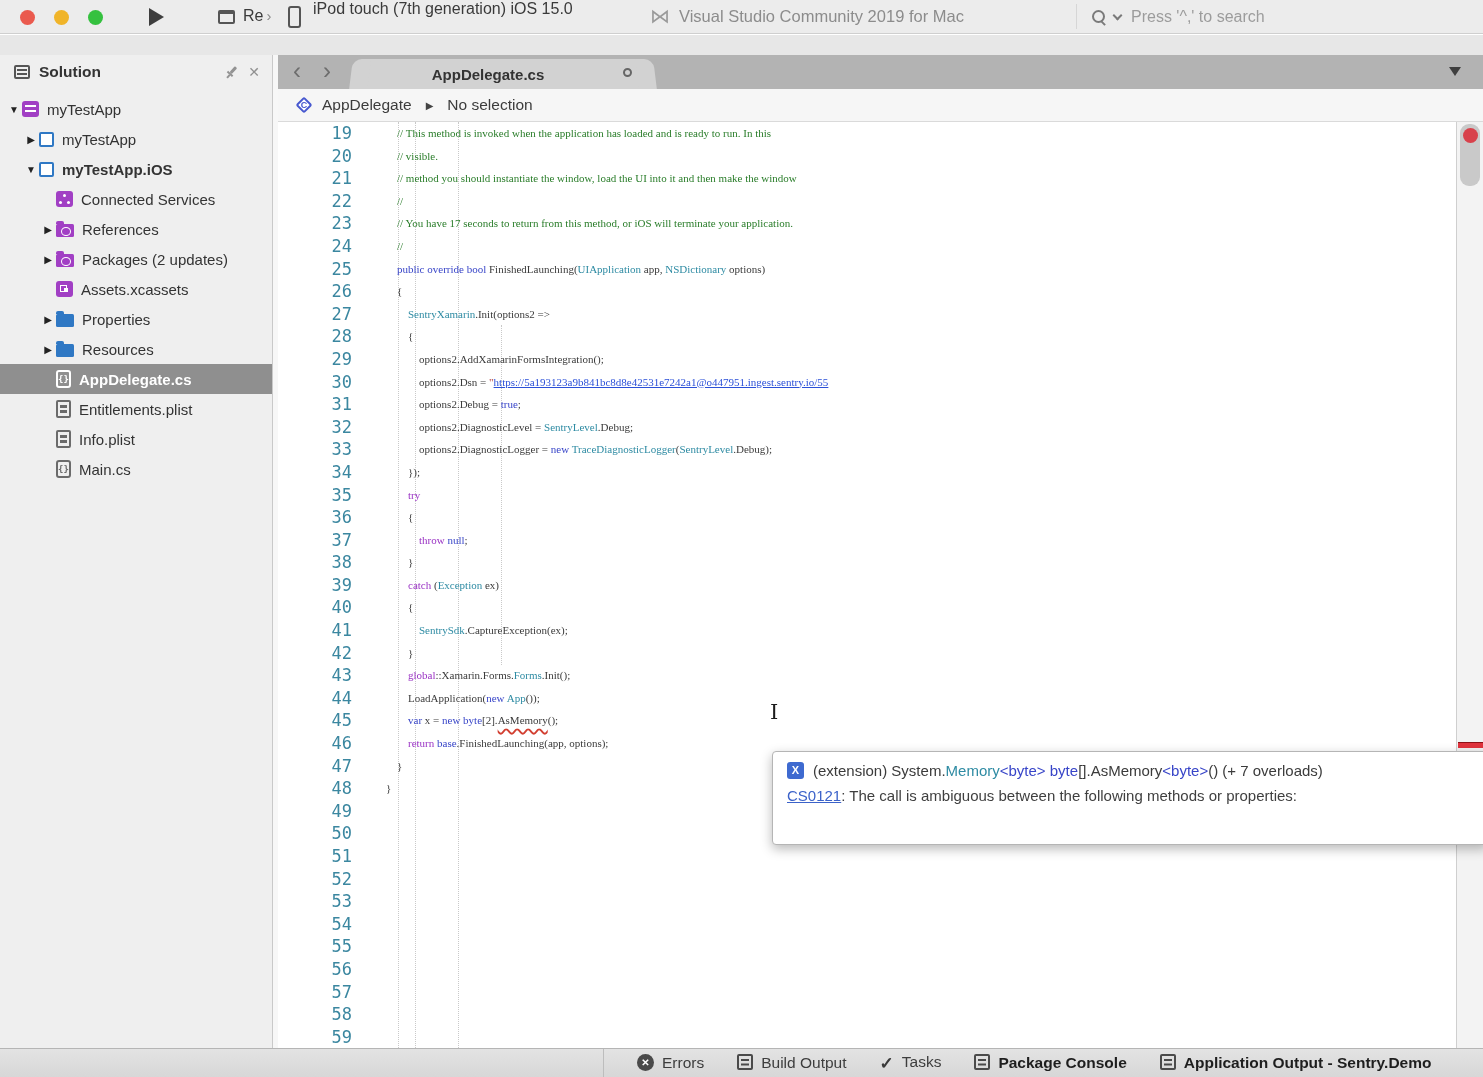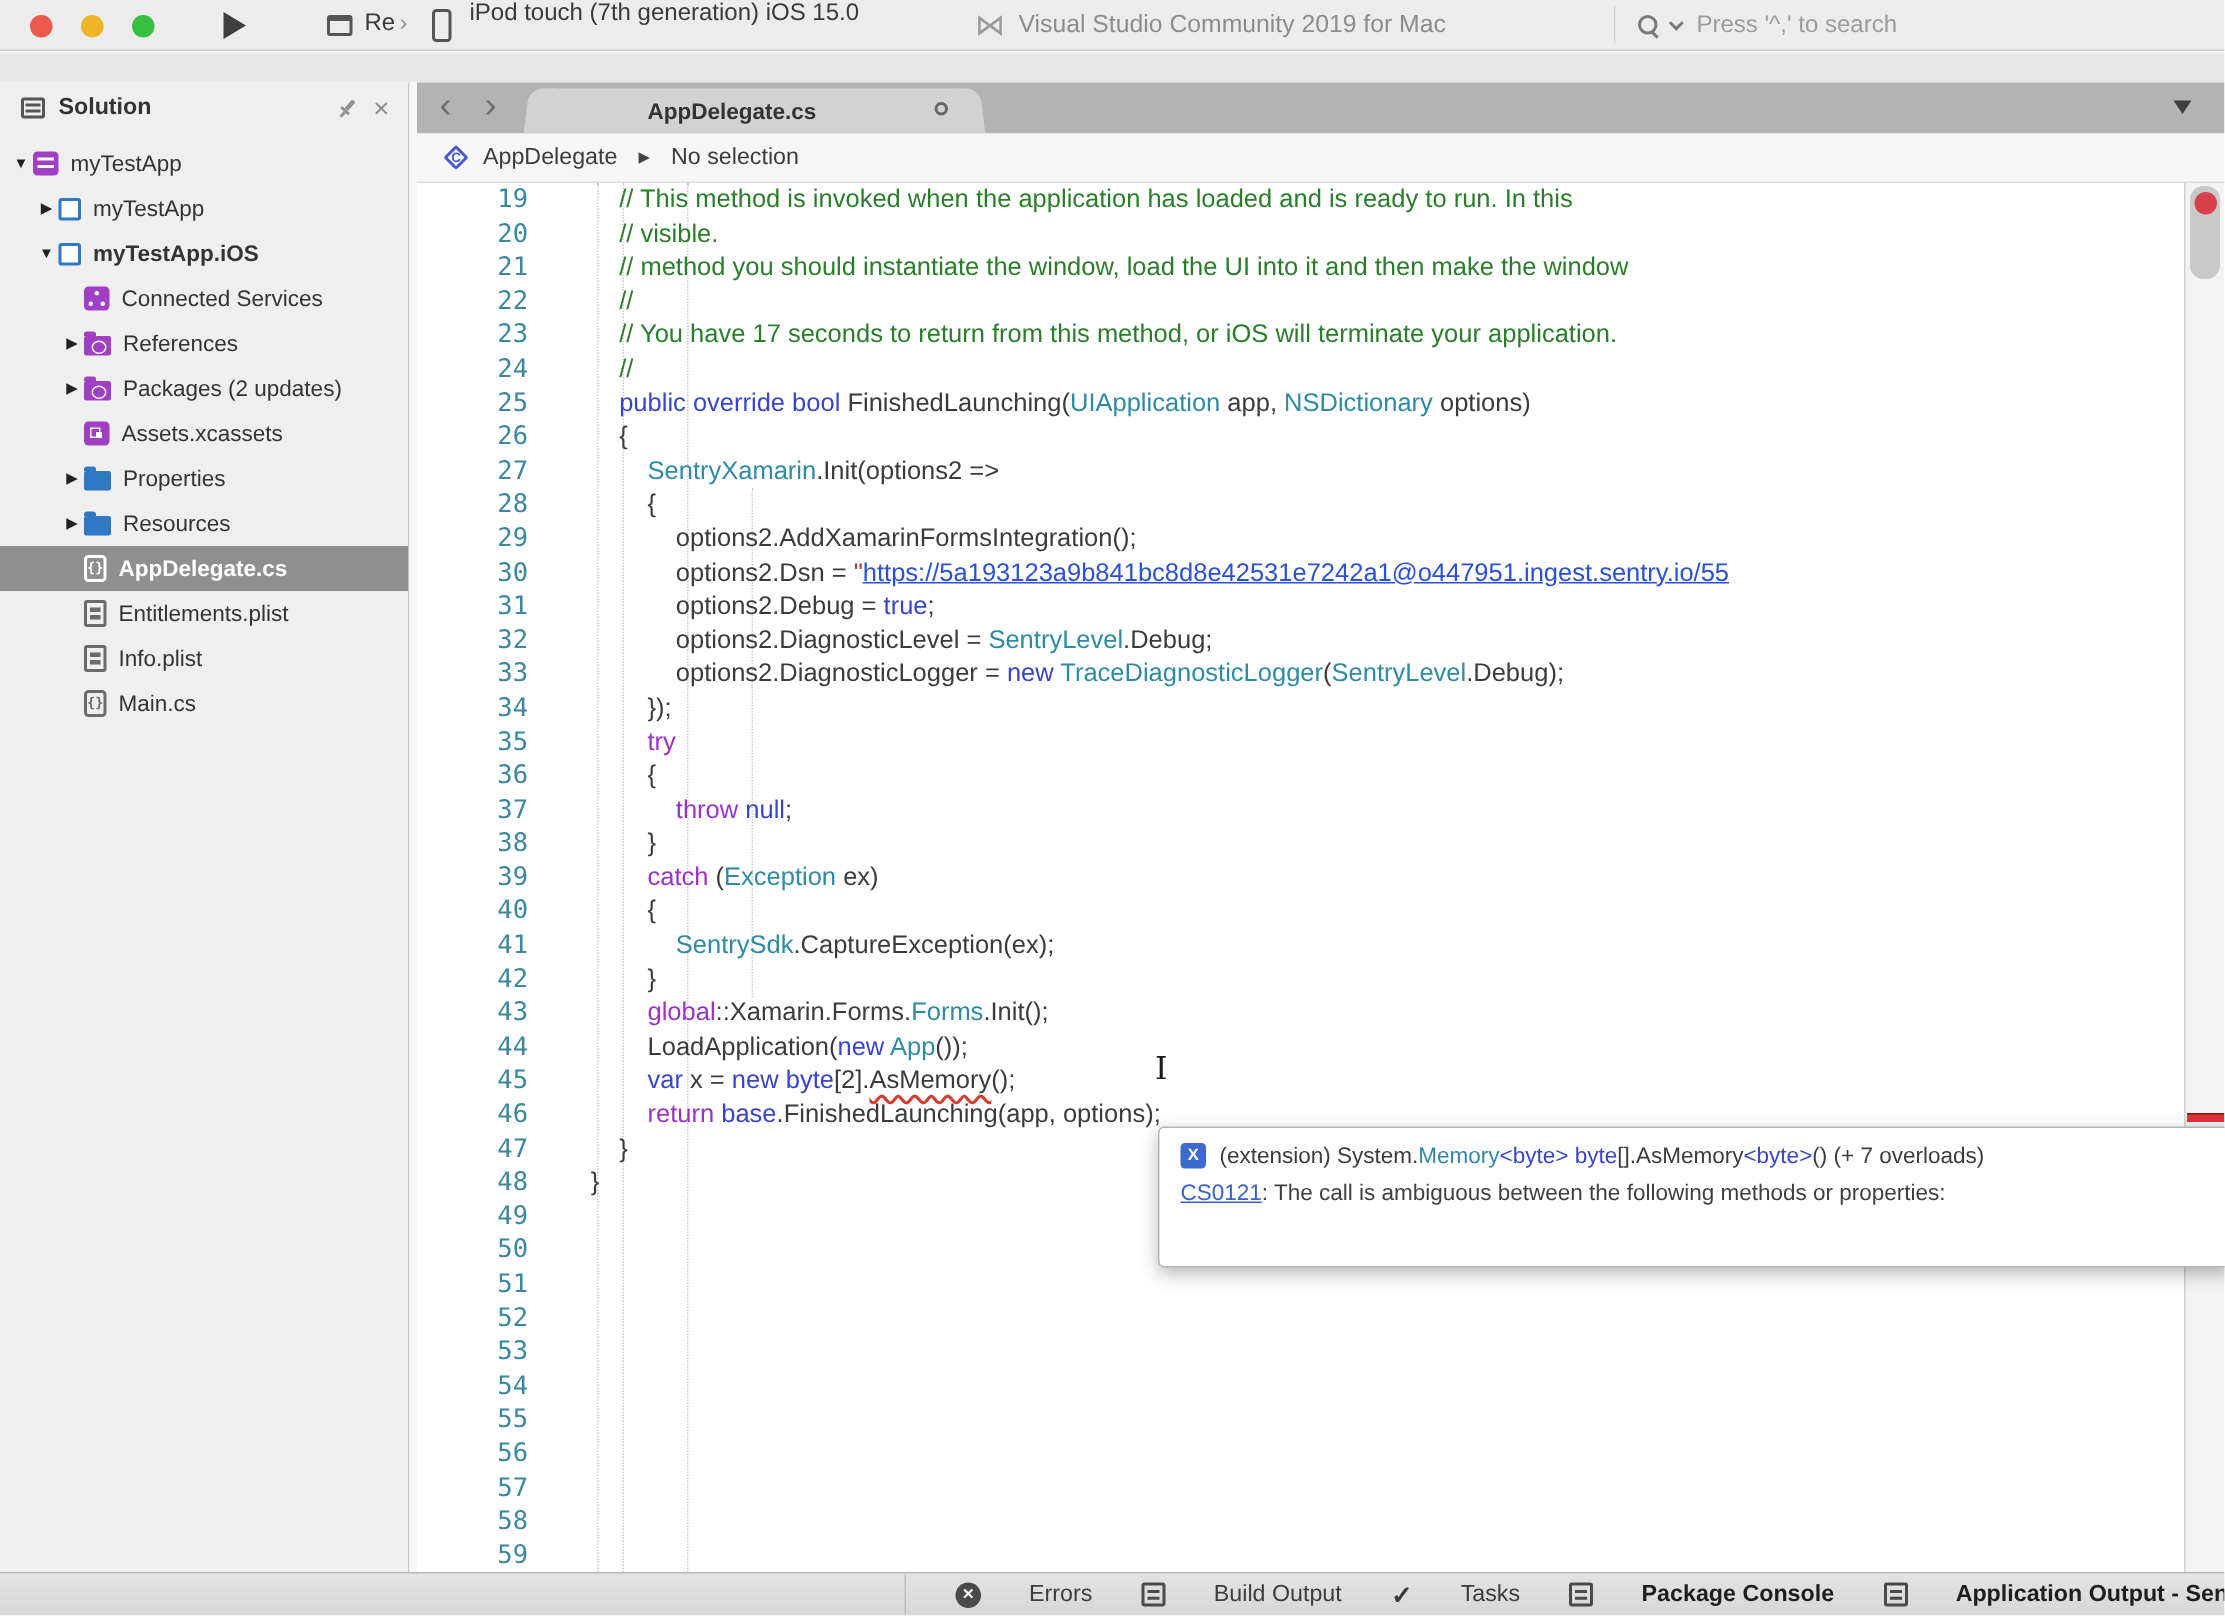--- a/index.html
+++ b/index.html
@@ -112,7 +112,7 @@
     font-family:"DejaVu Sans Mono", monospace; font-size:17px; color:#3b87a0; padding-right:16px; }
   .lnum { height:22.6px; line-height:22.6px; }
   .codepane { position:absolute; left:97px; top:0; right:27px; bottom:0; overflow:hidden;
-    font-family:Liberation Sans, sans-serif; font-size:17px; color:#3b3b3b; }
+    font-family:Liberation Serif, serif; font-size:11px; color:#3b3b3b; }
   .cline { height:22.6px; line-height:22.6px; white-space:pre; }
   .tok-c { color:#2a7d2a; } .tok-k { color:#3845c8; } .tok-p { color:#9a33c4; }
   .tok-t { color:#2e8ba3; } .tok-x { color:#3b3b3b; } .tok-q { color:#b23731; }

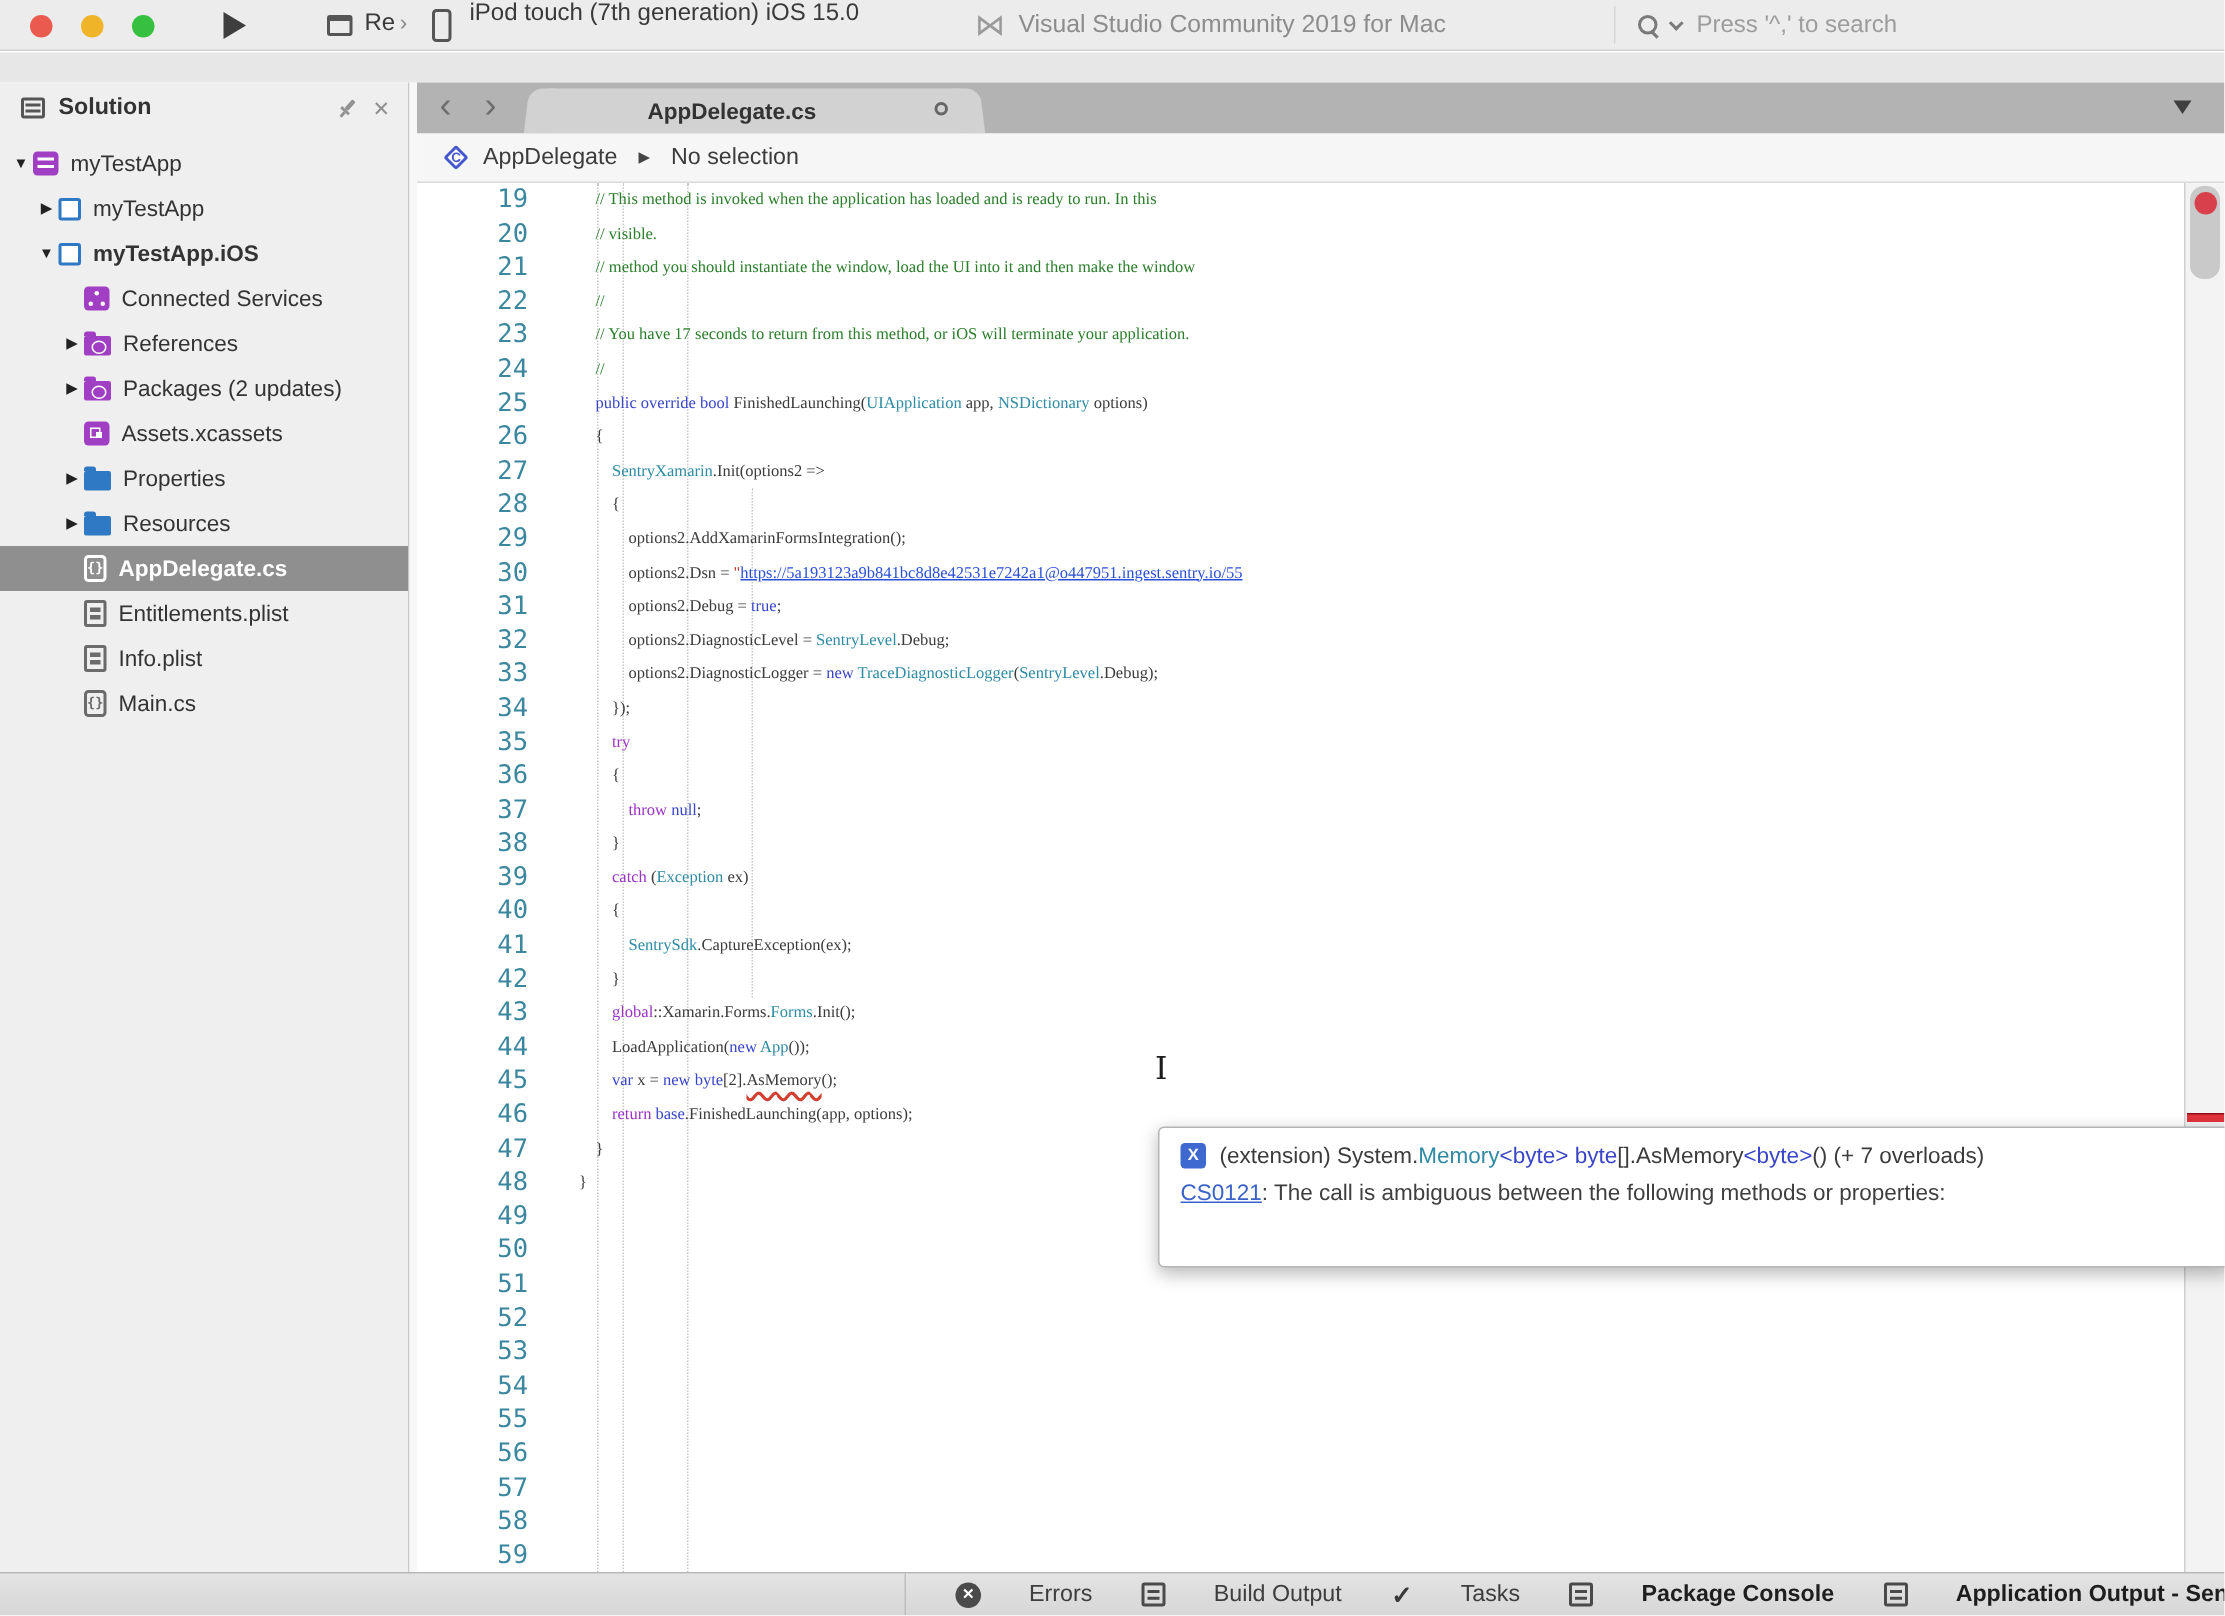--- a/index.html
+++ b/index.html
@@ -144,7 +144,7 @@
     background:linear-gradient(#e3e3e3,#d7d7d7); border-top:1px solid #b5b5b5;
     display:flex; align-items:center; overflow:hidden; }
   .bspacer { width:604px; height:100%; border-right:1px solid #bdbdbd; flex:none; }
-  .bitem { display:flex; align-items:center; margin-left:33px; font-size:15.5px; color:#3d3d3d; white-space:nowrap;gap:24px; }
+  .bitem { display:flex; margin-left:33px; font-size:15.5px; color:#3d3d3d; white-space:nowrap; }
   .bitem.bold { font-weight:bold; color:#1e1e1e; }
   .bicon { margin-right:8px; position:relative; flex:none; }
   .bi-errors { width:17px; height:17px; border-radius:50%; background:#4a4a4a; color:#fff; font-size:10px;

